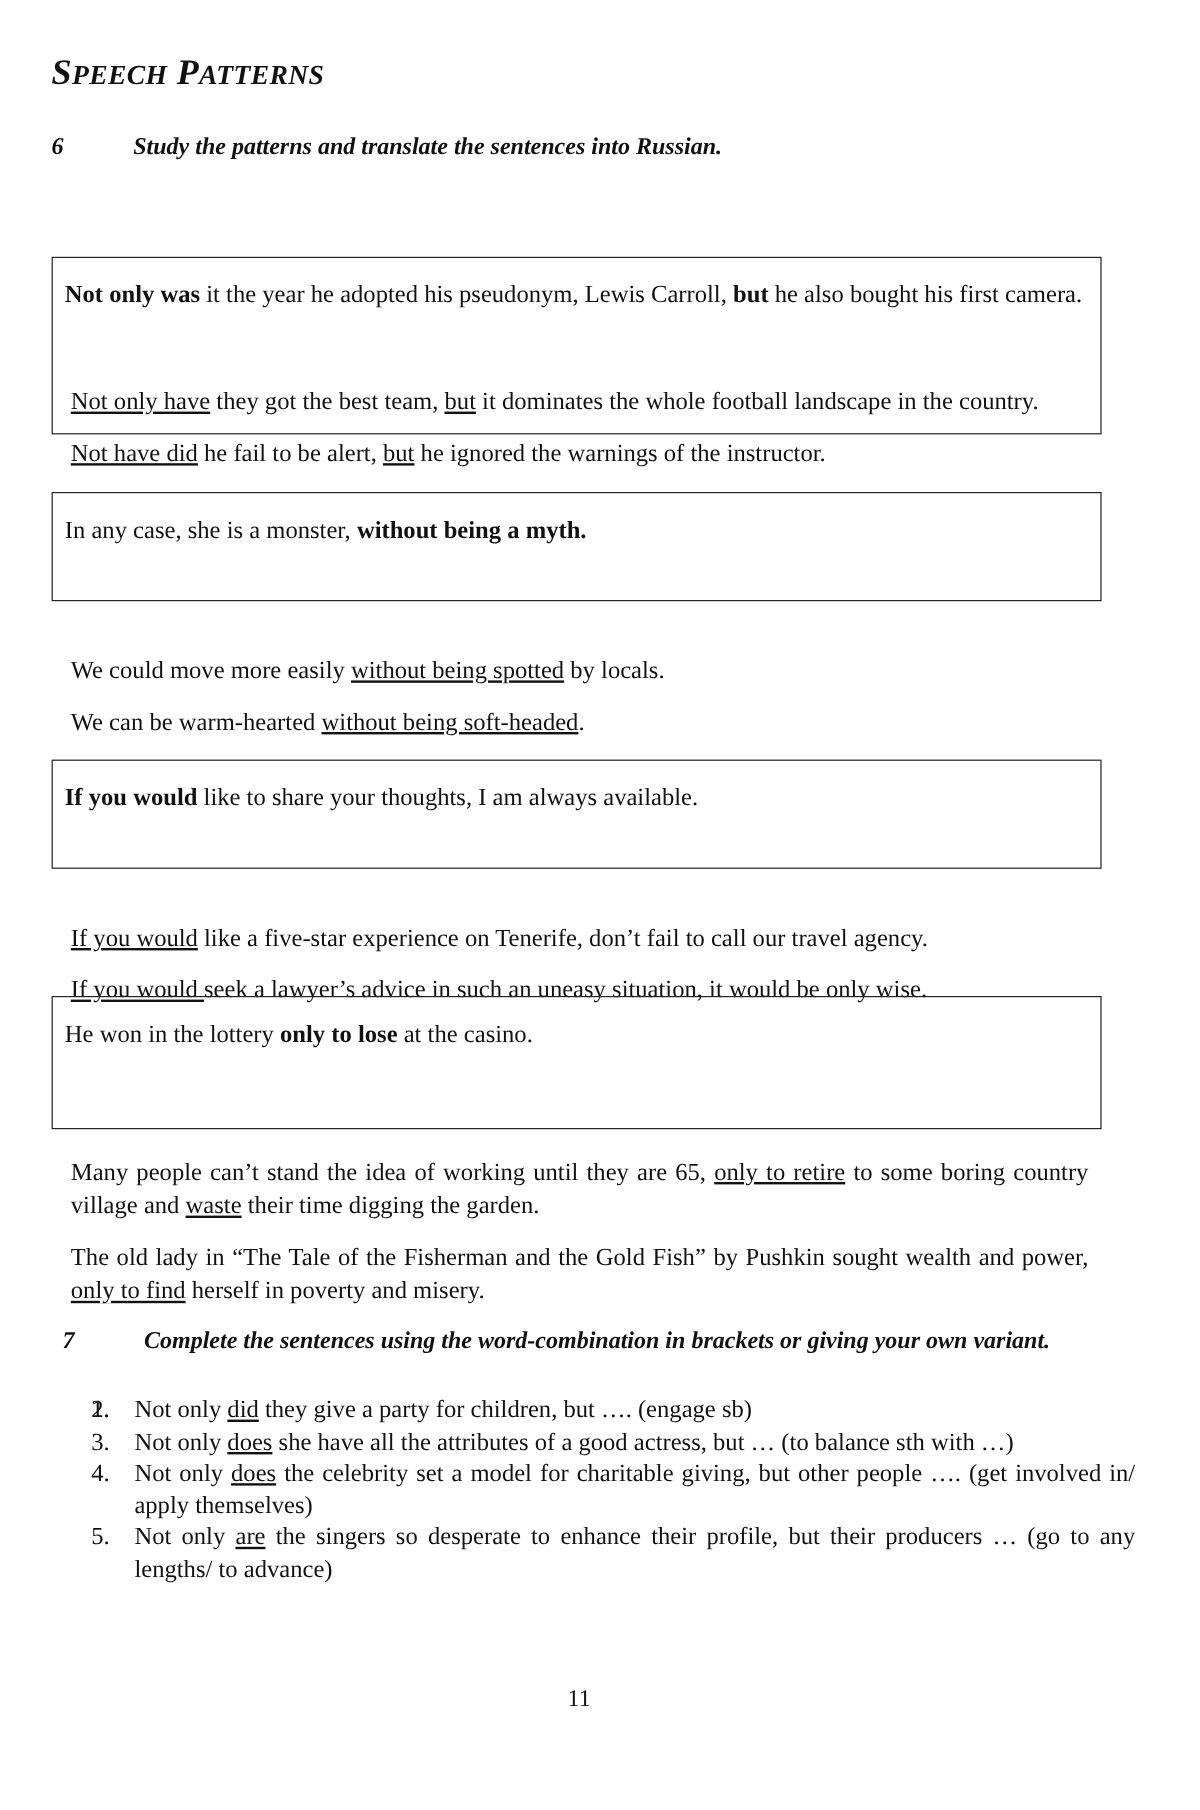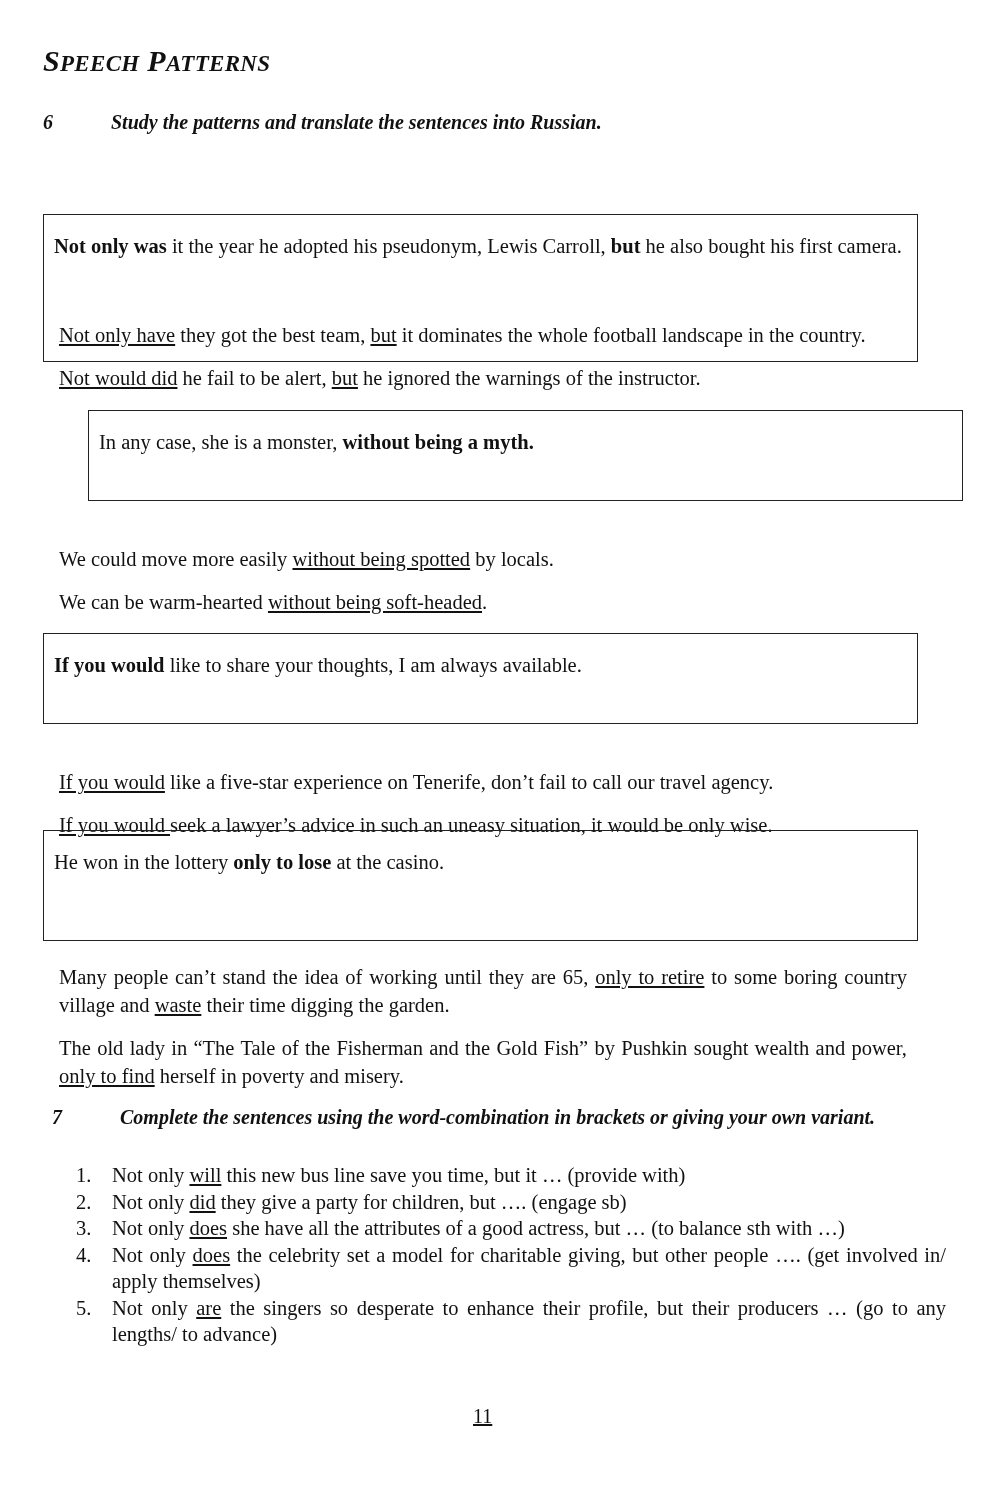--- a/index.html
+++ b/index.html
@@ -39,7 +39,7 @@
   </div>
 <div class="para" style="top:306px;">
   <p><u>Not only have</u> they got the best team, <u>but</u> it dominates the whole football landscape in the country.</p>
-  <p><u>Not would did</u> he fail to be alert, <u>but</u> he ignored the warnings of the instructor.</p>
+  <p><u>Not have did</u> he fail to be alert, <u>but</u> he ignored the warnings of the instructor.</p>
 </div>
 
 <div class="box" style="top:410px; height:91px;margin-left:45px;">

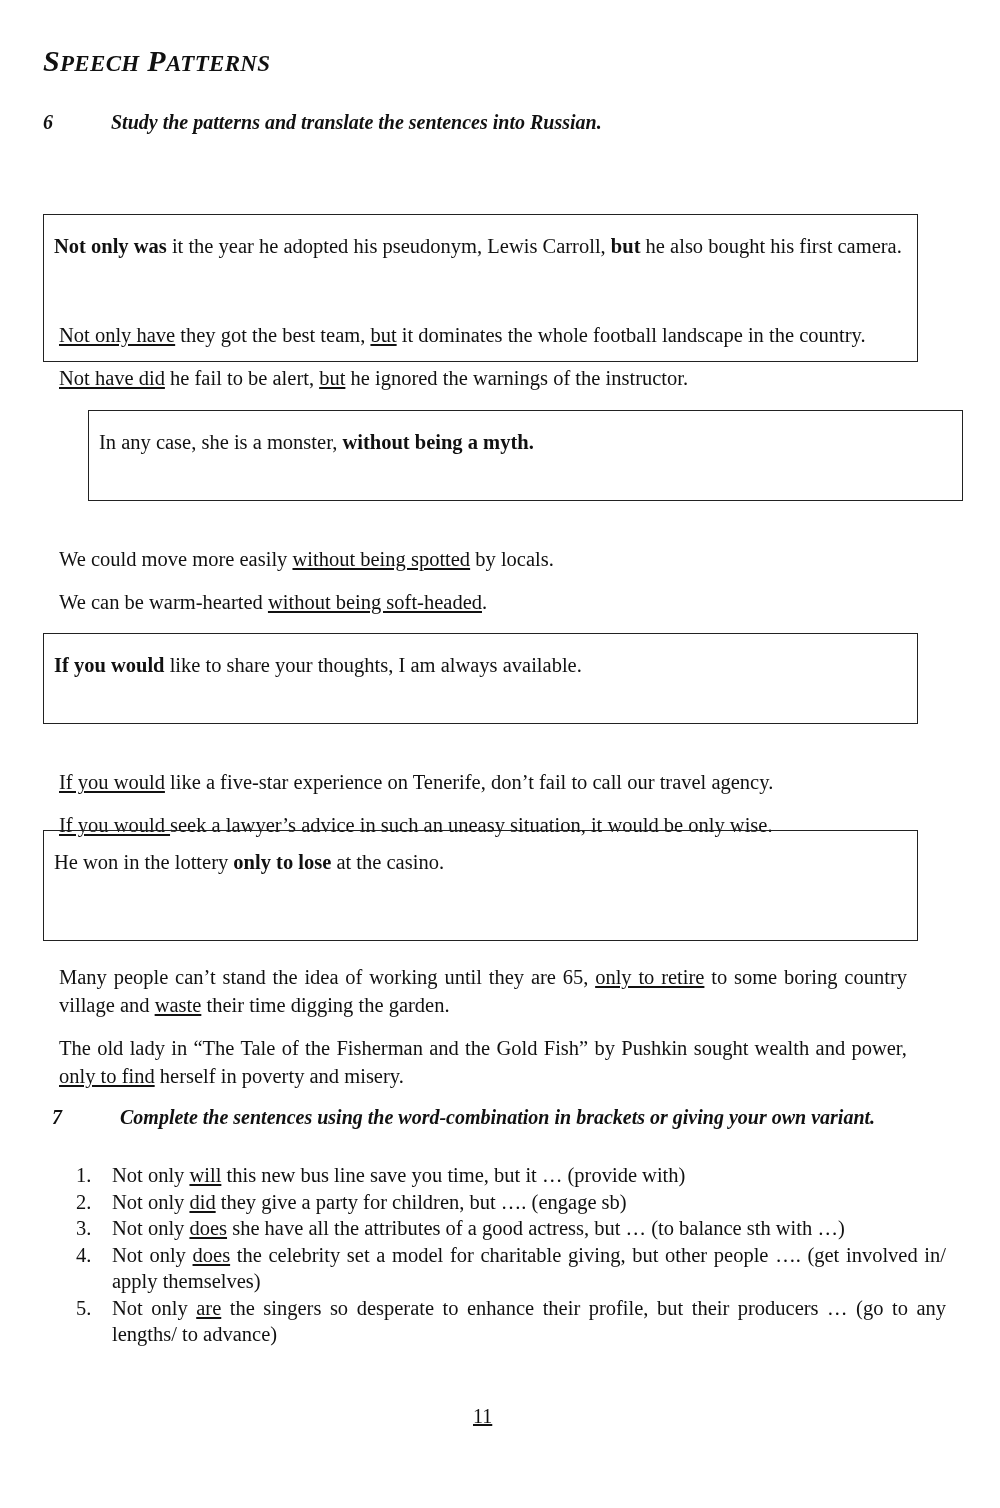--- a/index.html
+++ b/index.html
@@ -42,7 +42,7 @@
   <p><u>Not have did</u> he fail to be alert, <u>but</u> he ignored the warnings of the instructor.</p>
 </div>
 
-<div class="box" style="top:410px; height:91px;margin-left:45px;">
+<div class="box" style="top:410px; height:91px;">
     <p>In any case, she is a monster, <b>without being a myth.</b></p>
   </div>
 <div class="para" style="top:530px;">

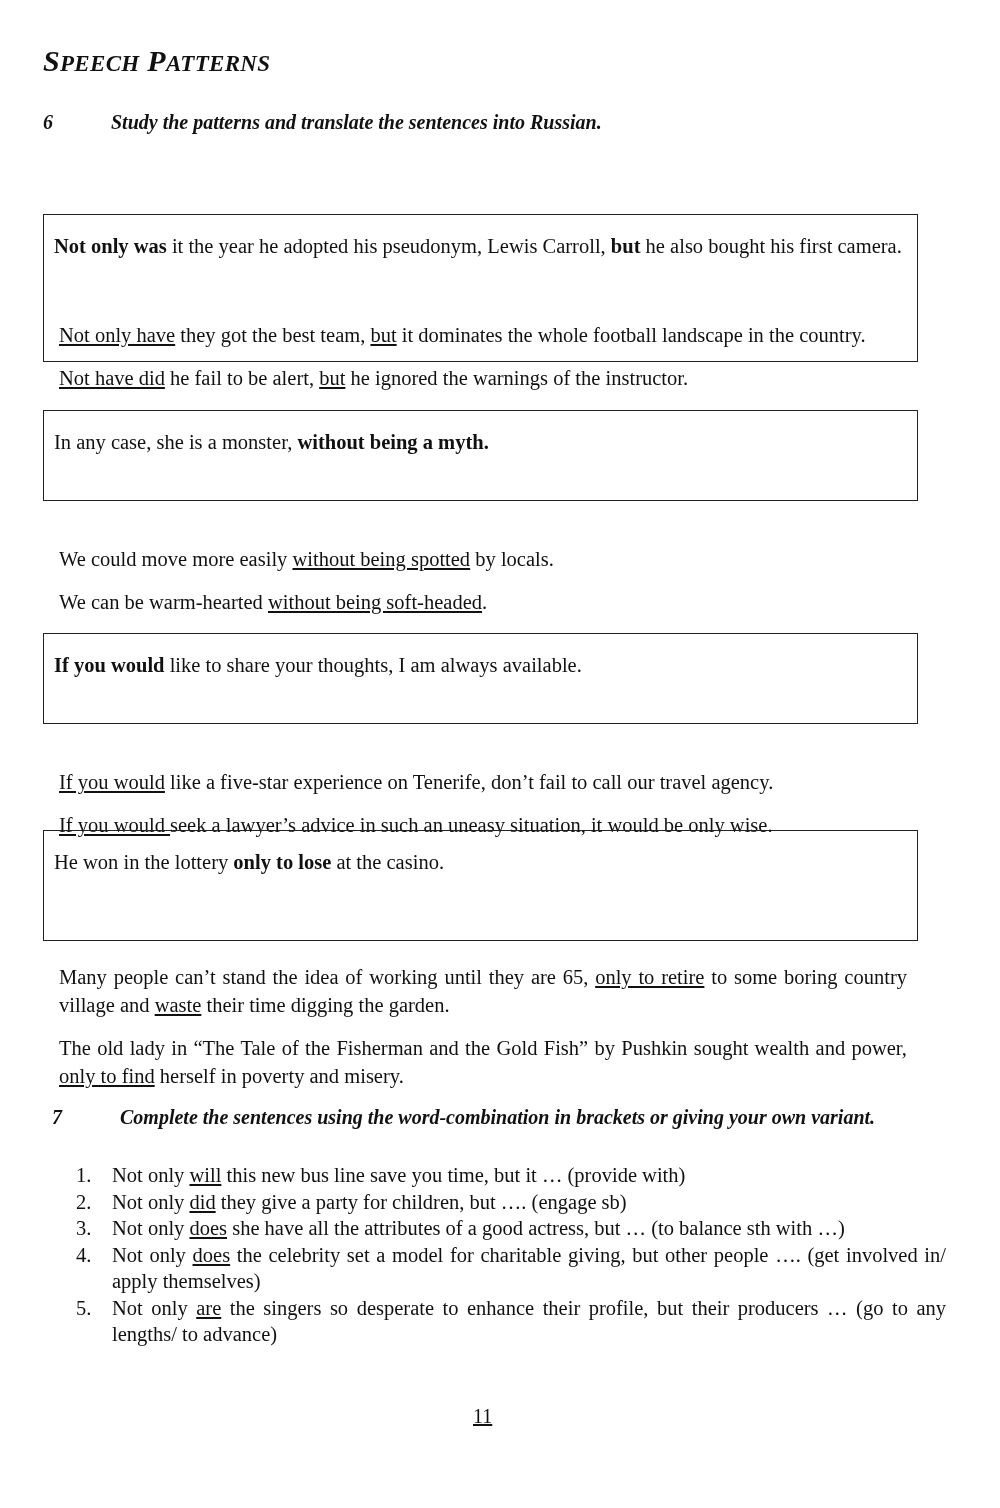--- a/index.html
+++ b/index.html
@@ -71,7 +71,7 @@
 </div>
 
 <ol class="list" style="top:1162px;">
-  <li><span class="n">1.</span><span>Not only <u>will</u> this new bus line save you time, but it … (provide with)</span></li>
+  <li><span class="n">1.</span></li>
   <li><span class="n">2.</span><span>Not only <u>did</u> they give a party for children, but …. (engage sb)</span></li>
   <li><span class="n">3.</span><span>Not only <u>does</u> she have all the attributes of a good actress, but … (to balance sth with …)</span></li>
   <li style="text-align:justify;"><span class="n">4.</span><span>Not only <u>does</u> the celebrity set a model for charitable giving, but other people …. (get involved in/ apply themselves)</span></li>

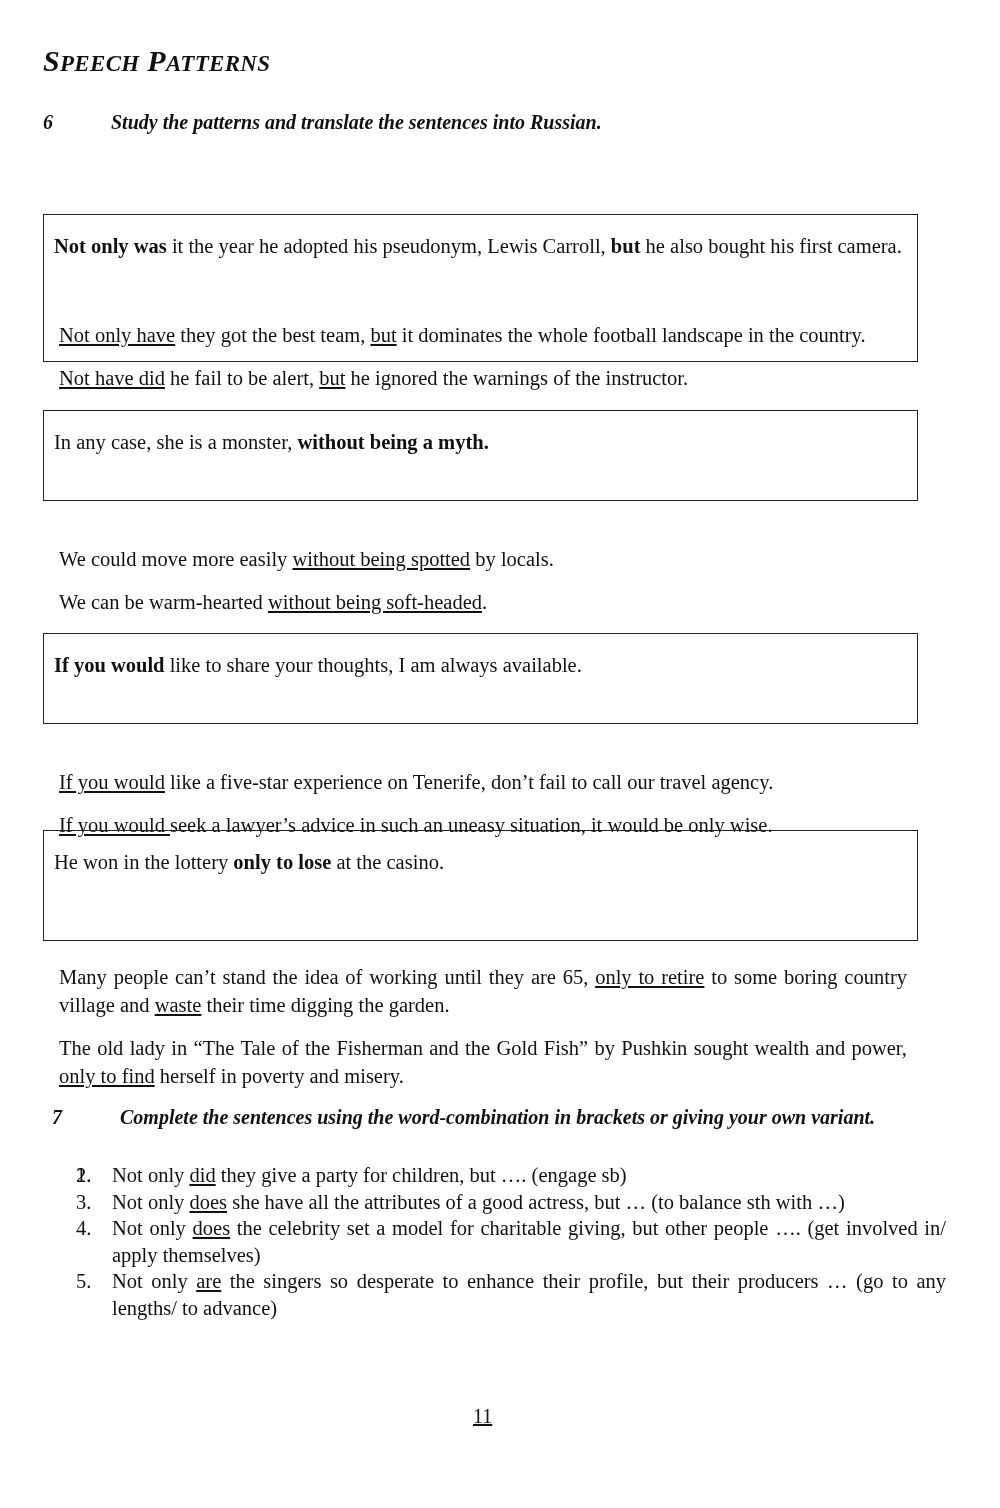--- a/index.html
+++ b/index.html
@@ -20,7 +20,7 @@
   .list { position:absolute; left:76px; width:870px; font-size:20.5px; line-height:26.5px; }
   .list li { position:relative; padding-left:36px; }
   .list li .n { position:absolute; left:0; top:0; }
-  .pageno { position:absolute; left:473px; top:1405px; font-size:20px;text-decoration:underline; }
+  .pageno { position:absolute; left:473px; top:1405px; font-size:20px; }
 </style>
 </head>
 <body>

